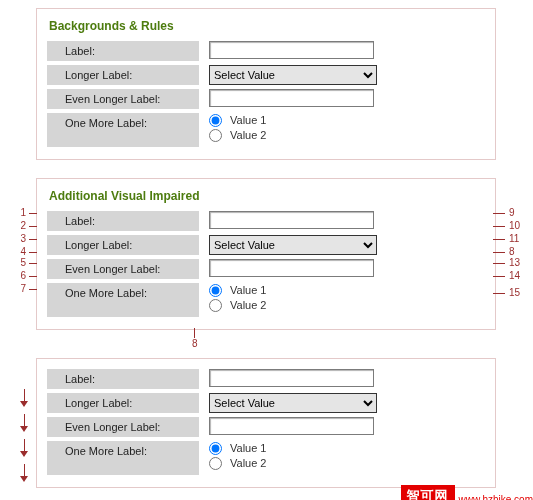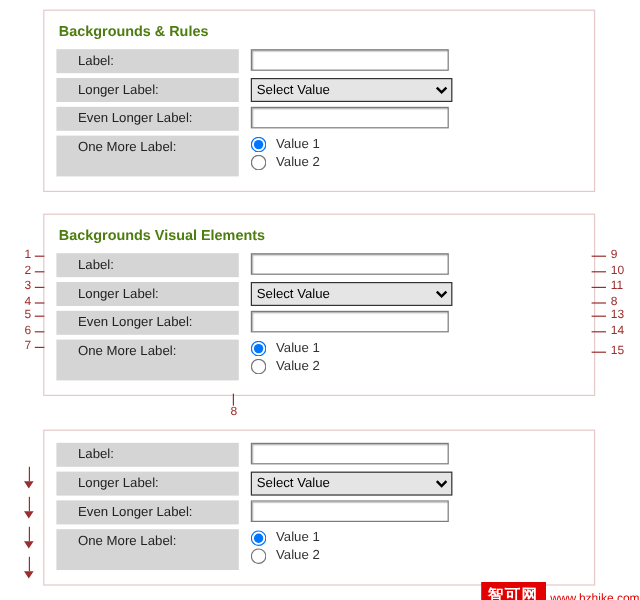--- a/index.html
+++ b/index.html
@@ -168,7 +168,7 @@
 </div>
 
 <div class="panel" style="margin-bottom:28px">
-  <div class="panel-title">Backgrounds Visual Elements</div>
+  <div class="panel-title">Additional Visual Impaired</div>
 
   <div class="ann-left" style="top:29px">
       <span>1</span>

